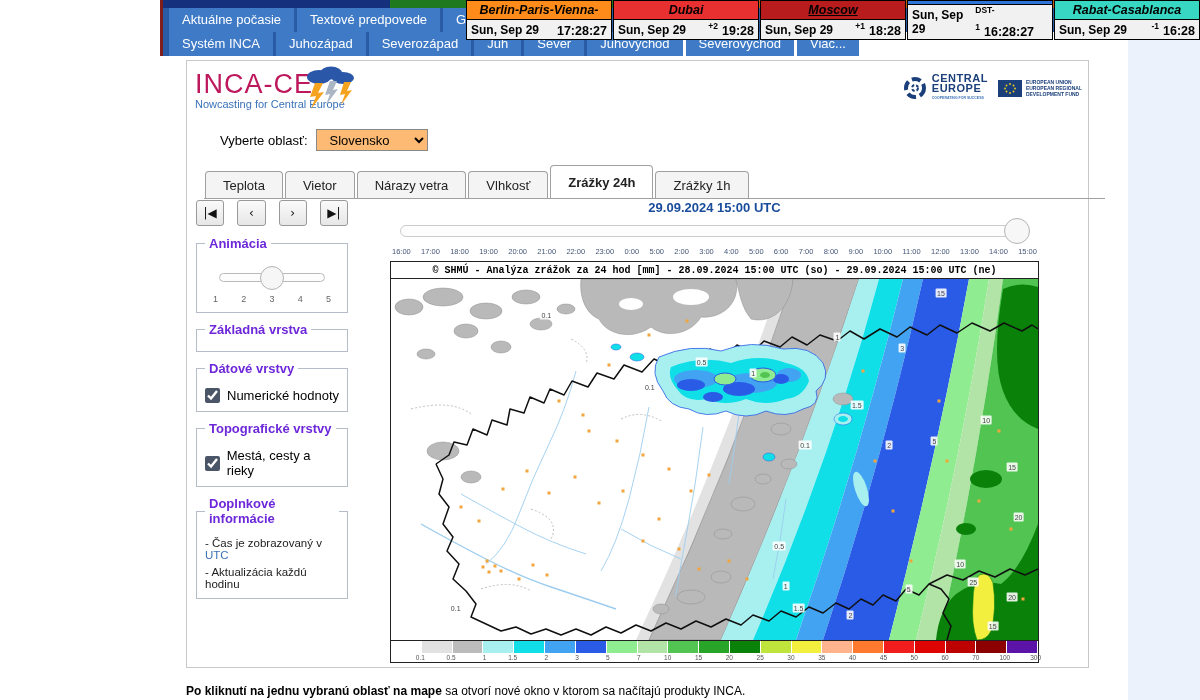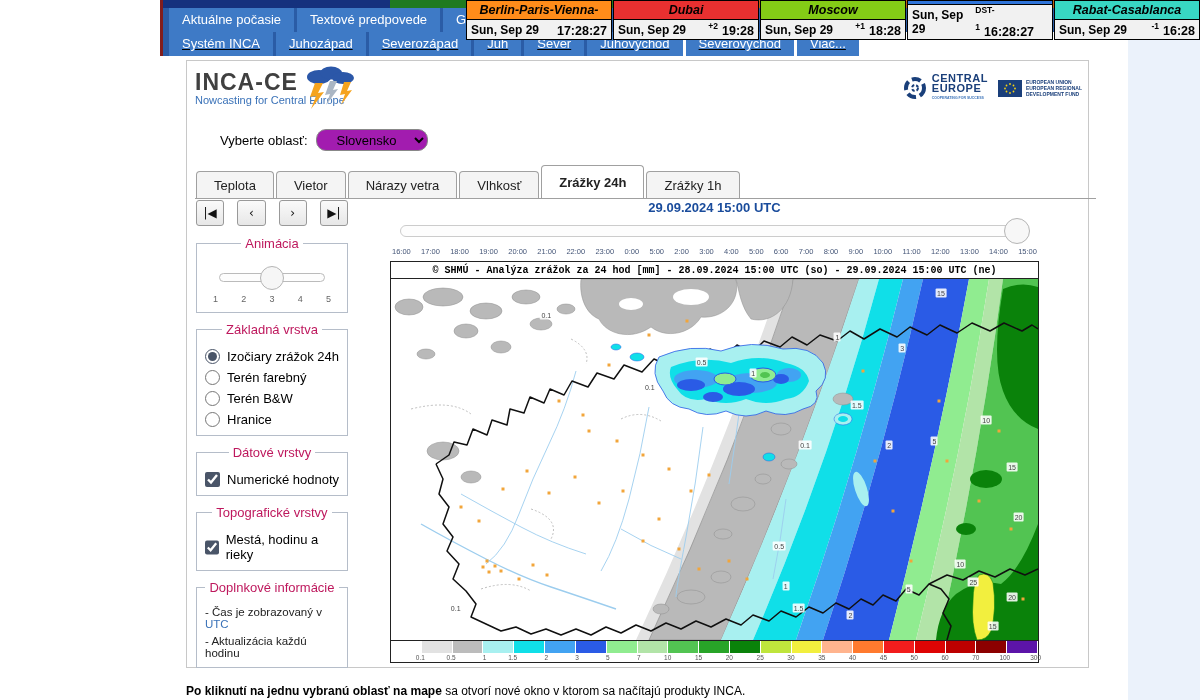--- a/index.html
+++ b/index.html
@@ -142,7 +142,7 @@
       </div>
 
       <div class="clock">
-        <div class="clock-head" style="background: #84cc16; color: rgb(0, 0, 0);">Moscow</div>
+        <div class="clock-head" style="background: #b91c1c; color: rgb(0, 0, 0); text-decoration: underline;">Moscow</div>
         <div class="clock-body">
           <span class="clock-date">Sun, Sep 29</span>
           <span><span class="clock-off">+1</span><span class="clock-time">18:28</span></span>

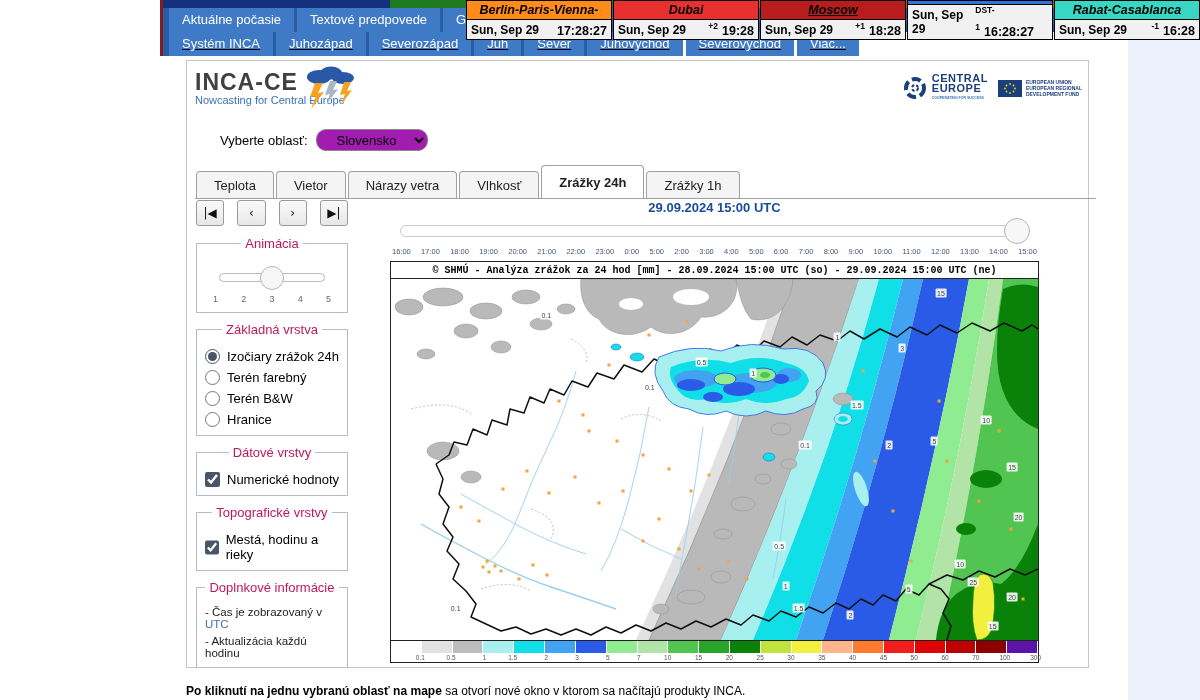--- a/index.html
+++ b/index.html
@@ -14,7 +14,7 @@
   #top-strip .seg3 { flex: 1; background: #c05f10; }
   .nav-row { position: absolute; left: 163px; background: #2a5ca6; display: flex; align-items: stretch; padding-left: 6px; }
   #nav1 { top: 8px; width: 1037px; height: 24px; }
-  #nav2 { top: 32px; width: 520px; height: 24px; text-decoration: underline; }
+  #nav2 { top: 32px; width: 520px; height: 24px; }
   .nav-btn { background: #3e7ac6; color: #fff; font-size: 13px; line-height: 24px; padding: 0 13px; margin-right: 3px; white-space: nowrap; cursor: pointer; }
 
   

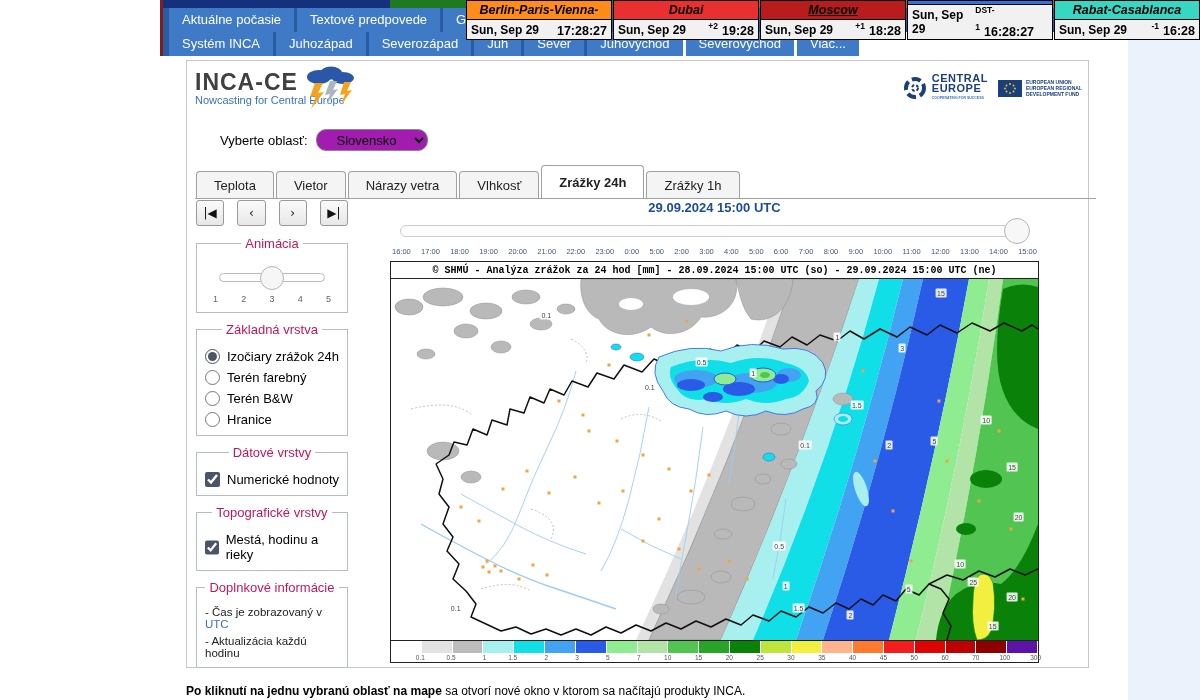--- a/index.html
+++ b/index.html
@@ -33,7 +33,7 @@
 
   
   #logo { position: absolute; left: 8px; top: 8px; width: 250px; height: 52px; }
-  #logo-title { font-size: 23px; font-weight: bold; color: #404040; letter-spacing: 1px; }
+  #logo-title { font-size: 27px; font-weight: normal; color: #be185d; letter-spacing: 1px; }
   #logo-sub { font-size: 11px; color: #3a72b8; margin-top: -2px; }
   #logo-icon { position: absolute; left: 102px; top: -4px; }
 

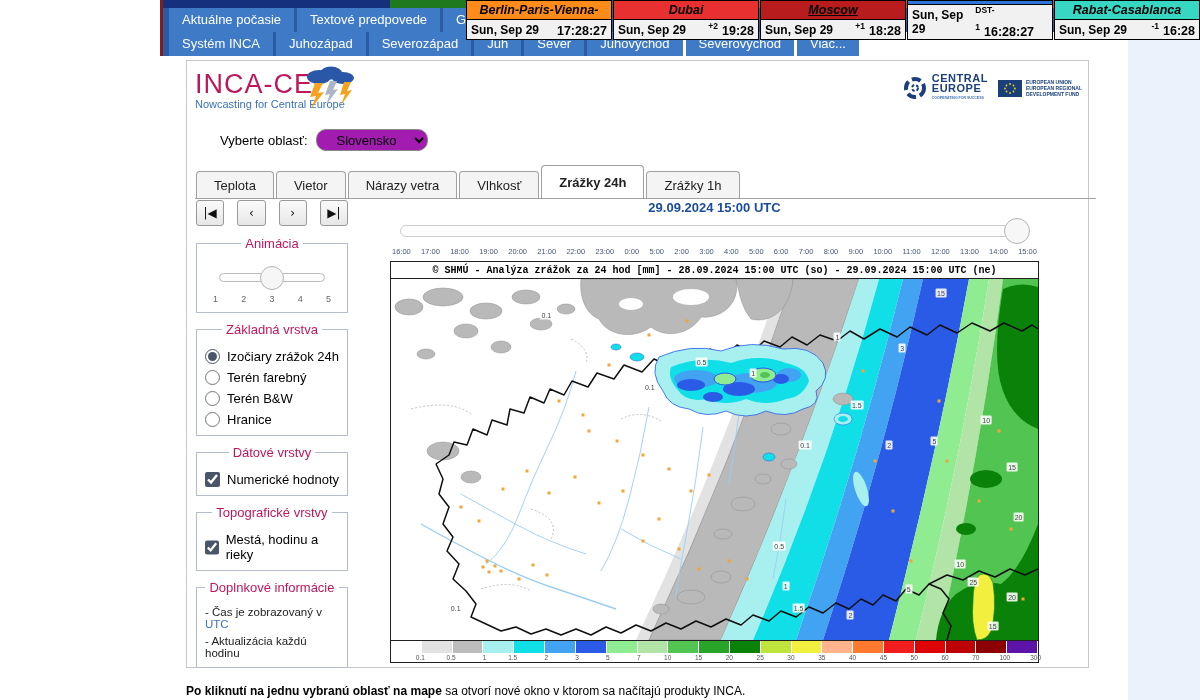--- a/index.html
+++ b/index.html
@@ -47,7 +47,7 @@
 
   
   #region-row { position: absolute; left: 9px; top: 68px; display: flex; align-items: center; gap: 8px; font-size: 13px; color: #000; margin-left: 24px; }
-  #region-select { width: 112px; height: 22px; font-size: 13px; font-family: "Liberation Sans", sans-serif; border: 1px solid #888; border-radius: 10px; background: #a21caf; padding-left: 16px; }
+  #region-select { width: 112px; height: 22px; font-size: 13px; font-family: "Liberation Sans", sans-serif; border: 1px solid #888; border-radius: 0; background: #fdba74; padding-left: 9px; }
 
   
   #tabbar { position: absolute; left: 8px; top: 106px; width: 100%; height: 32px; display: flex; align-items: flex-end; padding-left: 1px; border-bottom: 1px solid #a0a0a0; }

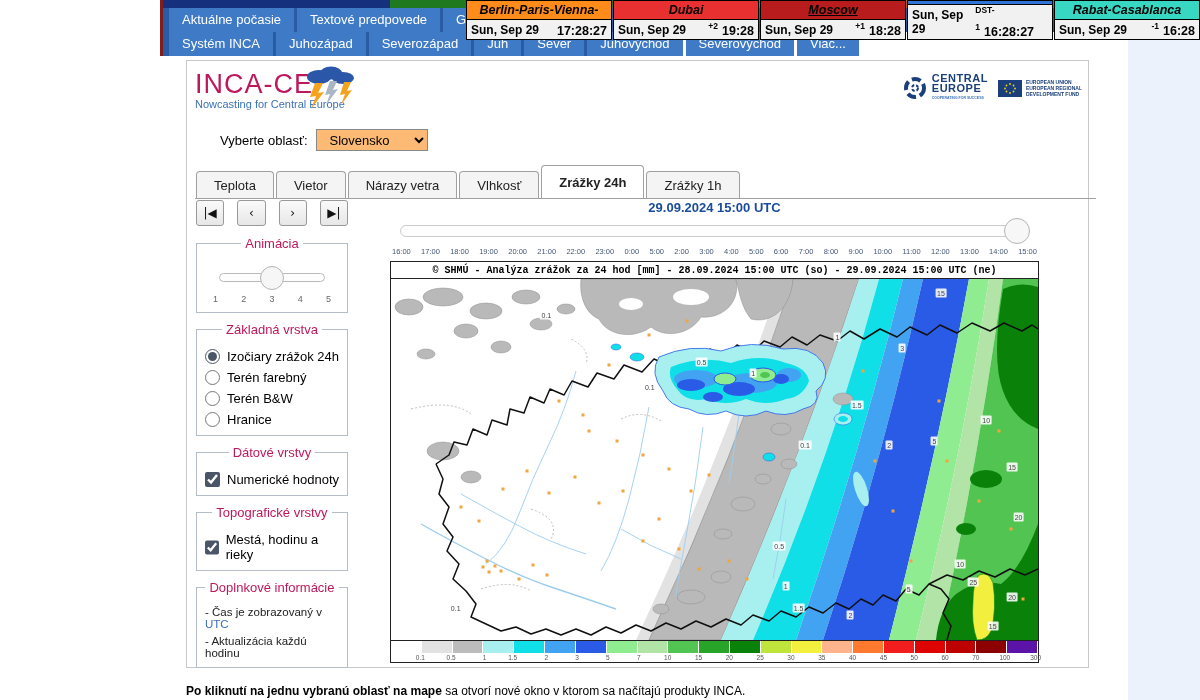--- a/index.html
+++ b/index.html
@@ -50,7 +50,7 @@
   #region-select { width: 112px; height: 22px; font-size: 13px; font-family: "Liberation Sans", sans-serif; border: 1px solid #888; border-radius: 0; background: #fdba74; padding-left: 9px; }
 
   
-  #tabbar { position: absolute; left: 8px; top: 106px; width: 100%; height: 32px; display: flex; align-items: flex-end; padding-left: 1px; border-bottom: 1px solid #a0a0a0; }
+  #tabbar { position: absolute; left: 17px; top: 106px; width: 100%; height: 32px; display: flex; align-items: flex-end; padding-left: 1px; border-bottom: 1px solid #a0a0a0; }
   .tab { height: 27px; line-height: 27px; padding: 0 17px; font-size: 13px; color: #222; background: #f4f4f4; border: 1px solid #a0a0a0; border-bottom: none; border-radius: 4px 4px 0 0; margin-right: 2px; cursor: pointer; }
   .tab.active { height: 33px; line-height: 33px; font-weight: bold; background: #fff; position: relative; z-index: 2; }
 

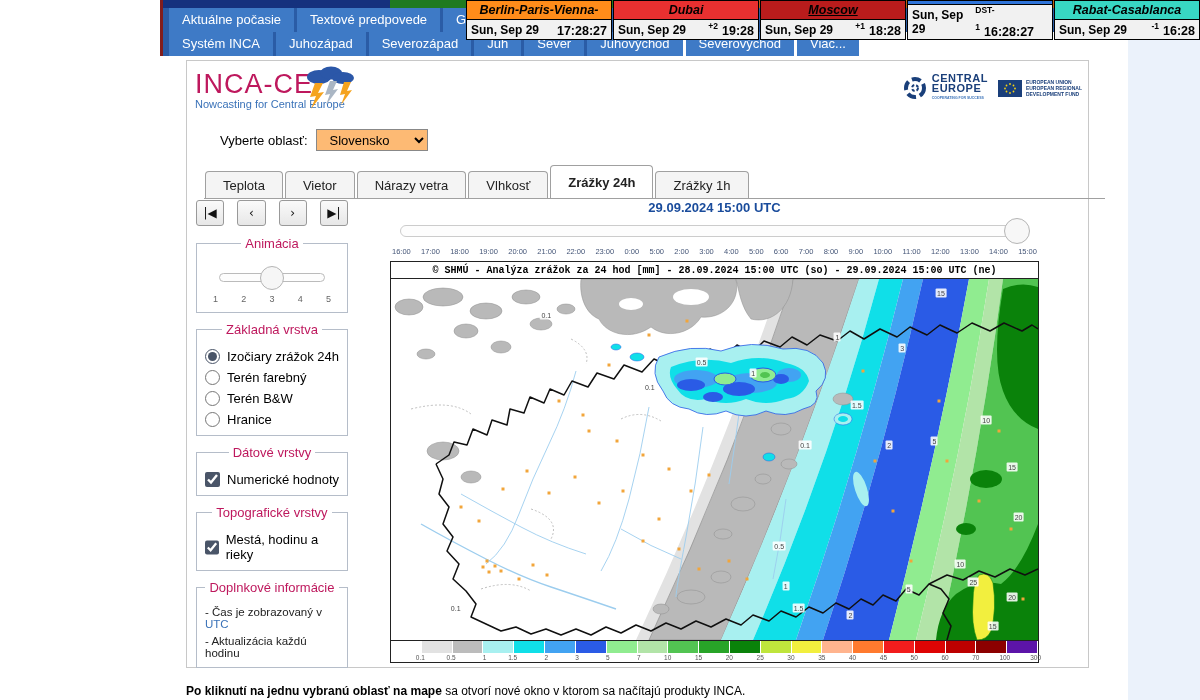--- a/index.html
+++ b/index.html
@@ -59,7 +59,7 @@
   #stepper-row { display: flex; gap: 13px; margin-bottom: 10px; }
   .mini-btn { width: 38px; height: 26px; background: linear-gradient(#fafafa,#e7e7e7); border: 1px solid #999; border-radius: 3px; font-size: 12px; color: #111; cursor: pointer; font-family: "DejaVu Sans", sans-serif; }
   fieldset.panel { border: 1px solid #b5bdc9; padding: 6px 8px 8px 8px; margin-bottom: 9px; }
-  fieldset.panel legend { font-size: 13px; font-weight: normal; color: #be185d; padding: 0 4px; text-align: center; }
+  fieldset.panel legend { font-size: 13px; font-weight: bold; color: #6d28d9; padding: 0 4px; }
   #anim-buttons { display: flex; justify-content: center; gap: 5px; margin-top: 2px; }
   .ctl-btn { width: 49px; height: 27px; background: linear-gradient(#fafafa,#e5e5e5); border: 1px solid #999; border-radius: 3px; font-size: 13px; color: #111; cursor: pointer; font-family: "Liberation Sans", sans-serif; }
   #speed-slider { position: relative; width: 106px; height: 9px; background: #fdfdfd; border: 1px solid #bbb; border-radius: 5px; margin: 16px auto 0 auto; }

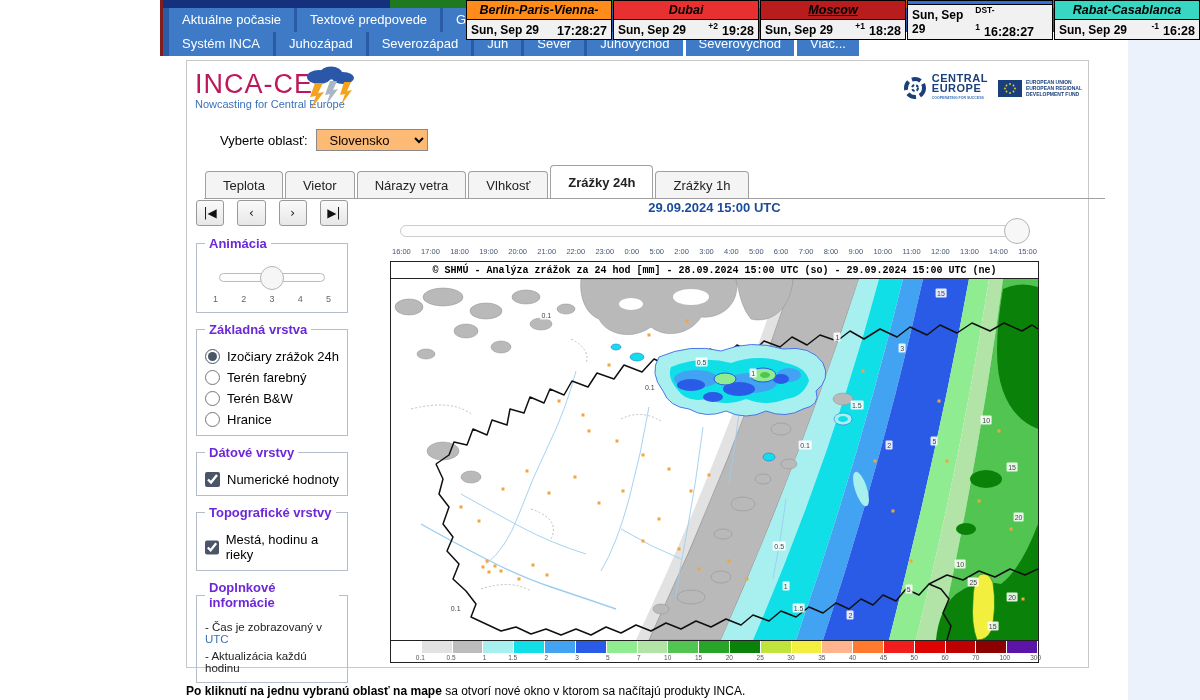--- a/index.html
+++ b/index.html
@@ -262,28 +262,6 @@
 
       <fieldset class="panel">
         <legend>Základná vrstva</legend>
-        <div>
-
-            <label class="opt-row">
-              <input type="radio" name="baseLayer" checked="" style="">
-              <span>Izočiary zrážok 24h</span>
-            </label>
-
-            <label class="opt-row">
-              <input type="radio" name="baseLayer" style="">
-              <span>Terén farebný</span>
-            </label>
-
-            <label class="opt-row">
-              <input type="radio" name="baseLayer" style="">
-              <span>Terén B&amp;W</span>
-            </label>
-
-            <label class="opt-row">
-              <input type="radio" name="baseLayer" style="">
-              <span>Hranice</span>
-            </label>
-          </div>
       </fieldset>
 
       <fieldset class="panel">

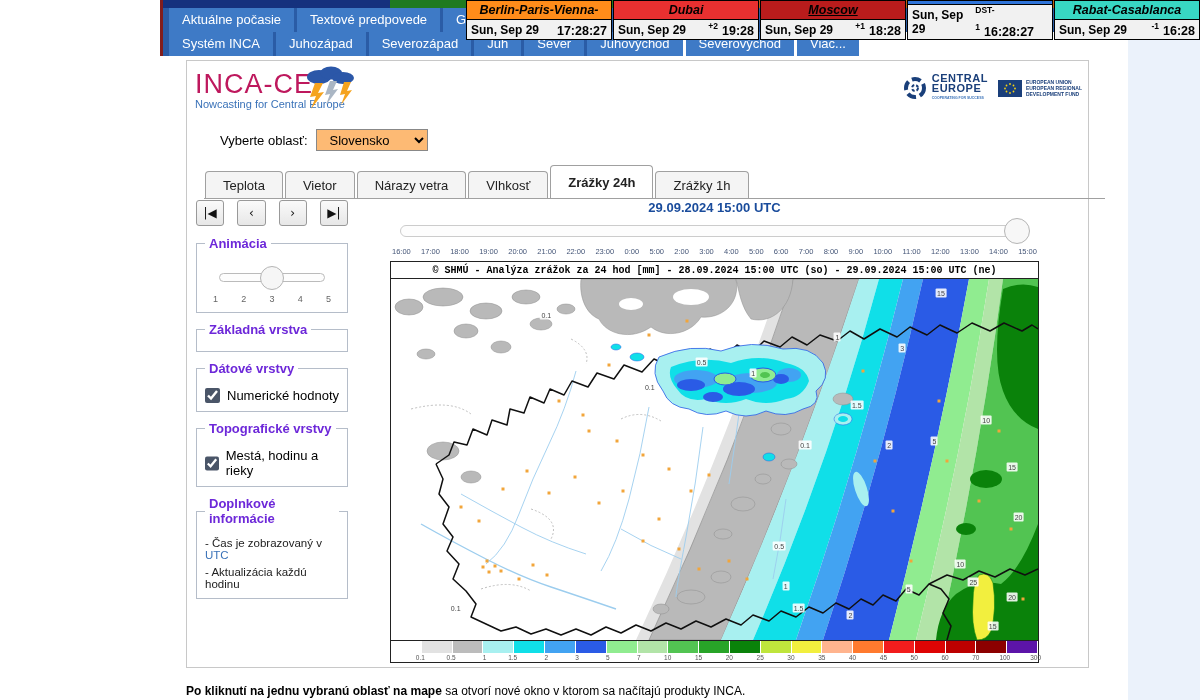--- a/index.html
+++ b/index.html
@@ -281,7 +281,7 @@
 
             <label class="opt-row">
               <input type="checkbox" checked="" style="">
-              <span>Mestá, hodinu a rieky</span>
+              <span>Mestá, cesty a rieky</span>
             </label>
           </div>
       </fieldset>

